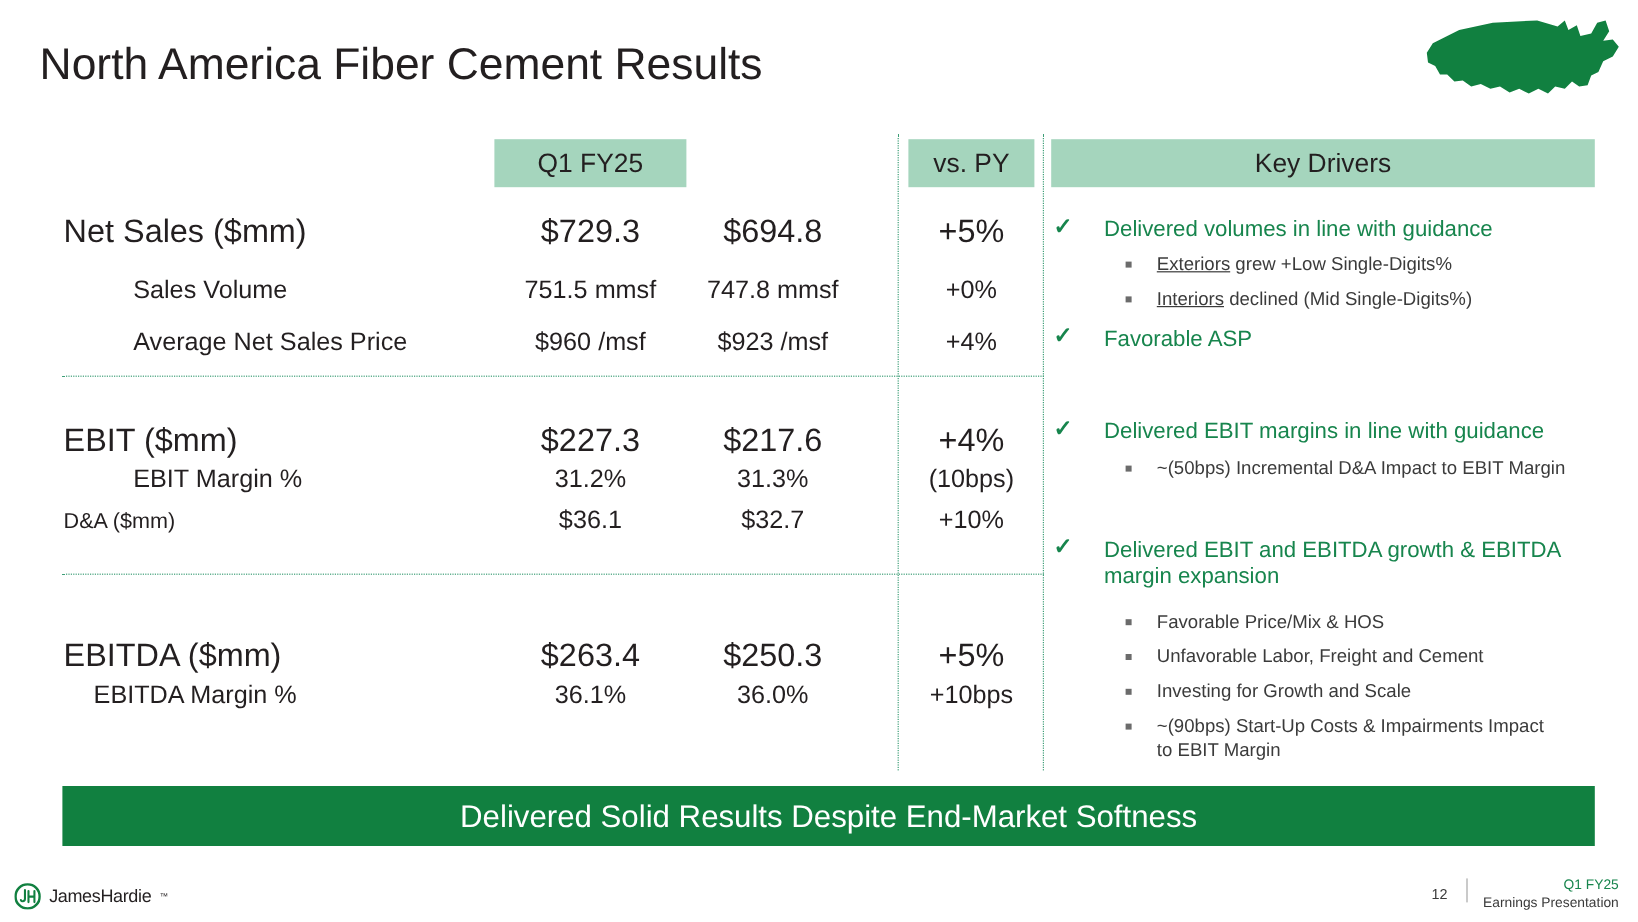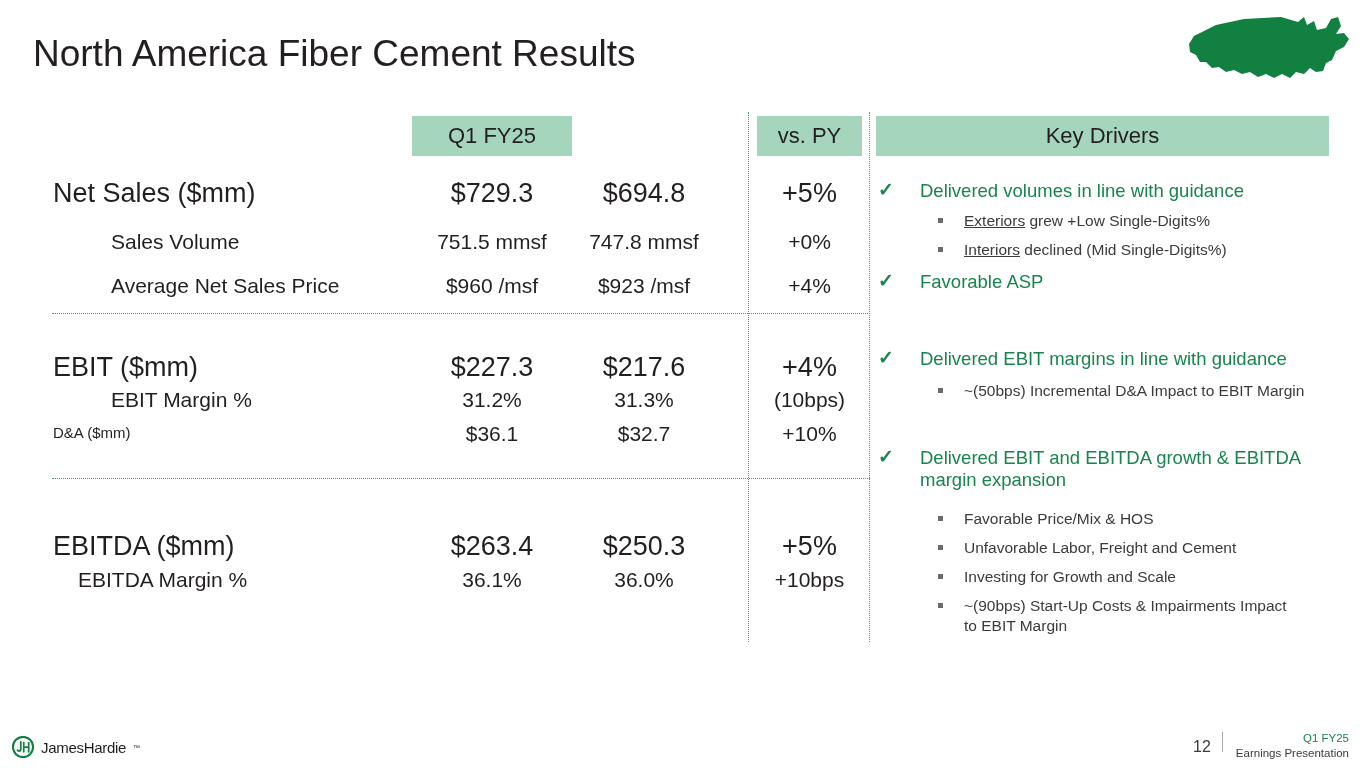--- a/index.html
+++ b/index.html
@@ -45,7 +45,7 @@
 
   .big   {font-size:27px;}
   .mid   {font-size:21px;}
-  .small {font-size:15px;}
+  .small {font-size:18px;}
 
   
   .kd{position:absolute;left:876px;width:468px;}

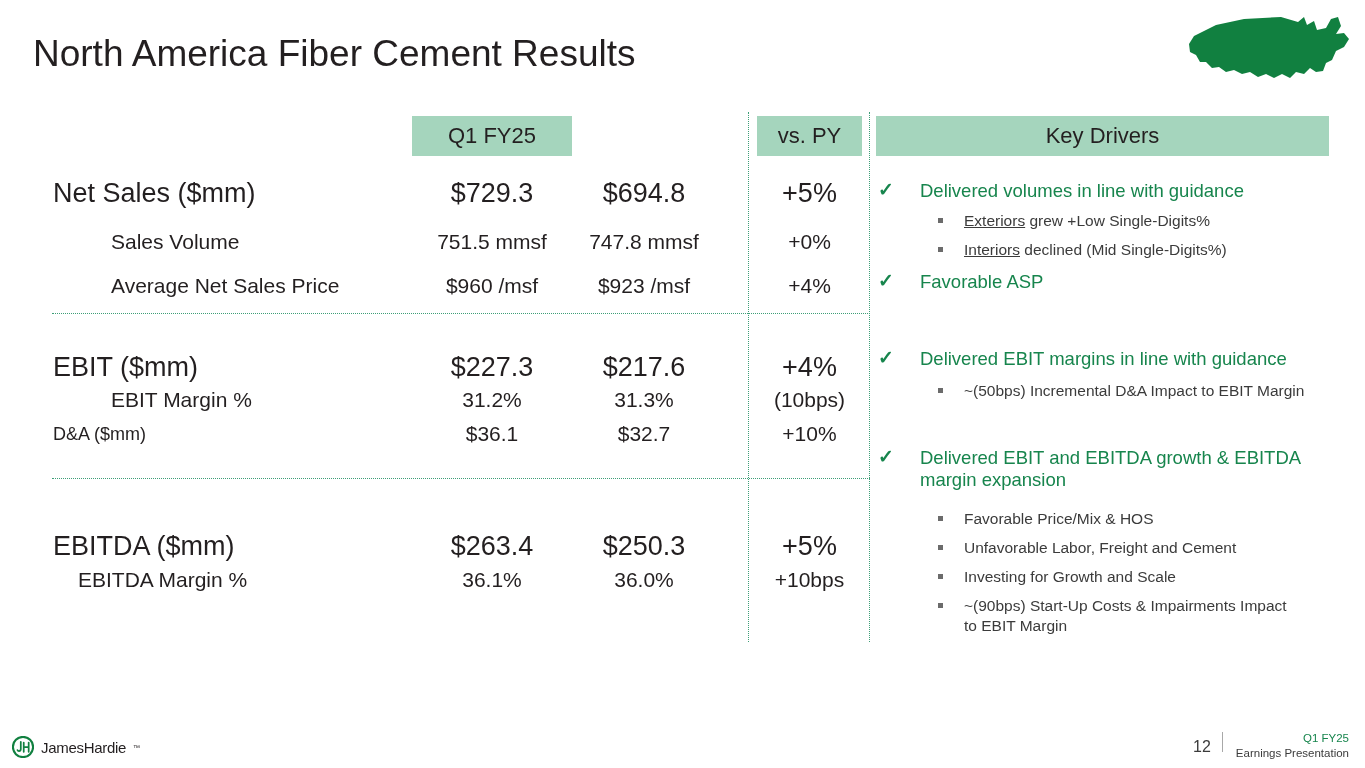--- a/index.html
+++ b/index.html
@@ -205,6 +205,9 @@
     </div>
   </div>
 
+  <div class="banner">
+    <span>Delivered Solid Results Despite End-Market Softness</span>
+  </div>
 
   <div class="jh-logo">
     <svg class="jh-mark" viewBox="0 0 24 24" aria-hidden="true">

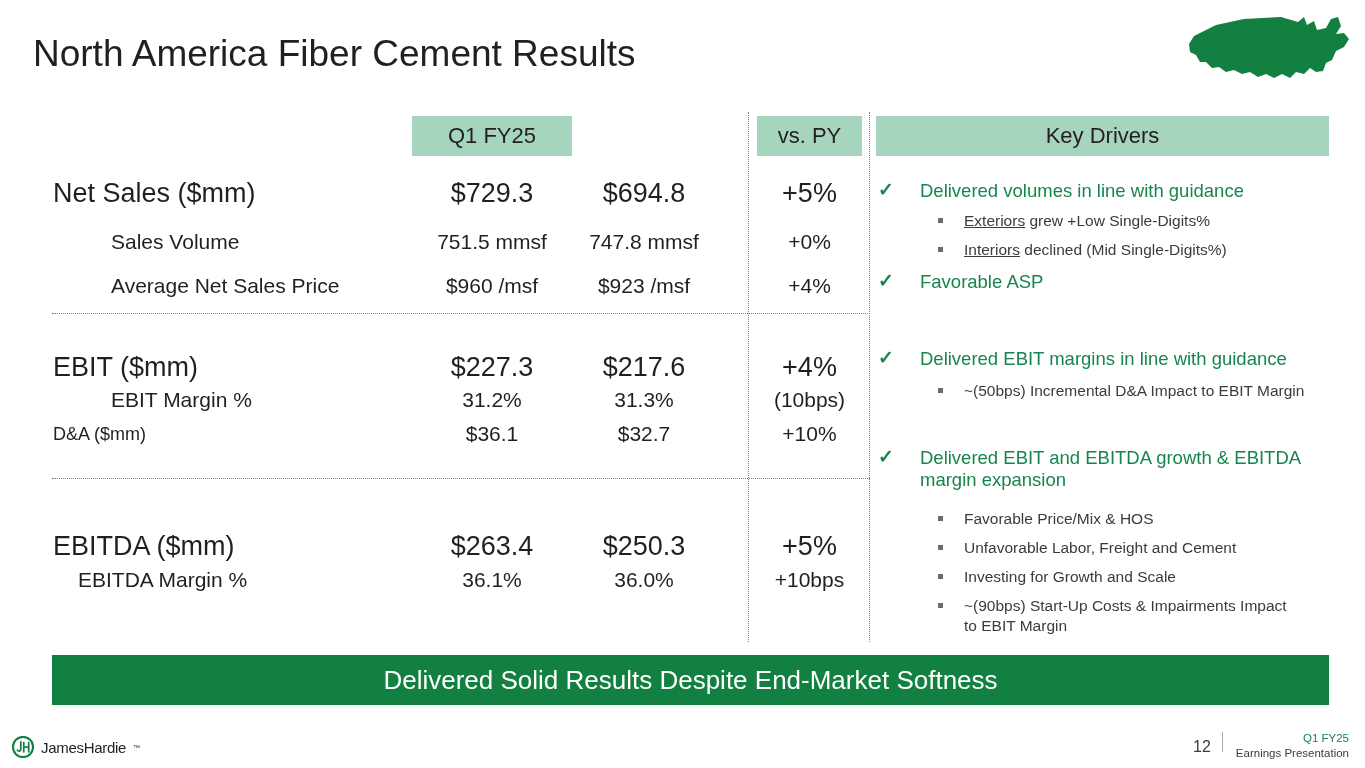--- a/index.html
+++ b/index.html
@@ -79,7 +79,7 @@
   .jh-text{font-size:15px;font-weight:normal;color:#231f20;letter-spacing:-.3px;}
   .jh-tm{font-size:7px;vertical-align:super;color:#231f20;}
 
-  .pg-num{position:absolute;left:1193px;top:738px;font-size:16px;color:#3b3b3b;}
+  .pg-num{position:absolute;left:1193px;top:738px;font-size:12px;color:#3b3b3b;}
   .pg-sep{position:absolute;left:1222px;top:732px;width:0;height:20px;border-left:1px solid #a8a8a8;}
   .pg-q{position:absolute;right:16px;top:732px;font-size:11.5px;color:#17854d;text-align:right;white-space:nowrap;}
   .pg-e{position:absolute;right:16px;top:747px;font-size:11.5px;color:#3b3b3b;text-align:right;white-space:nowrap;}

